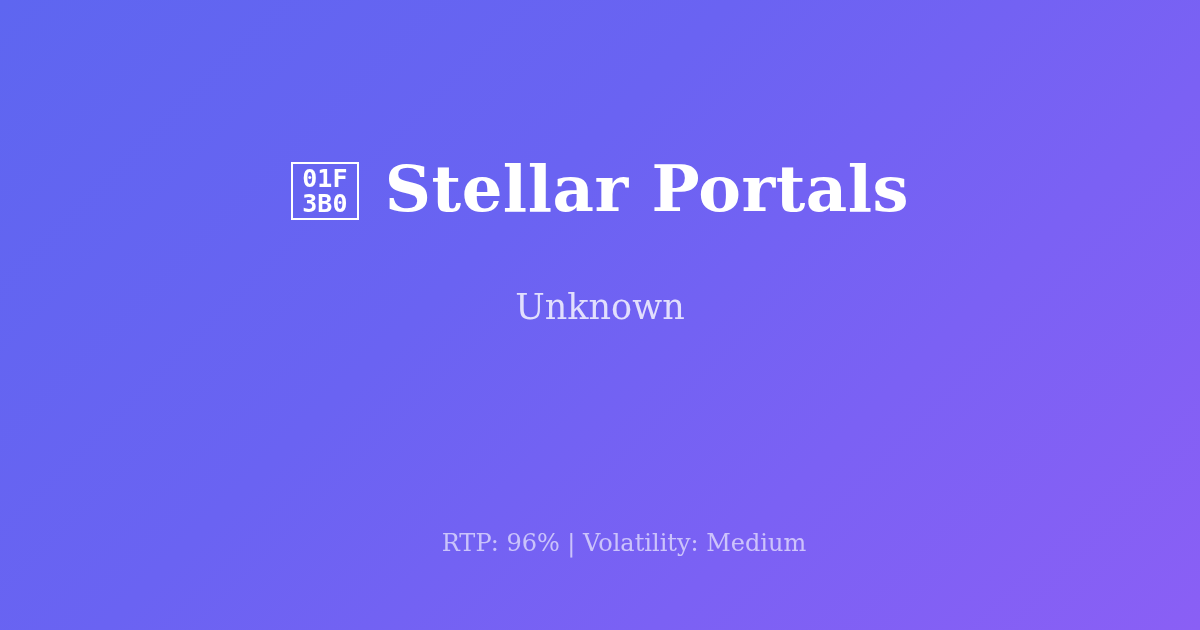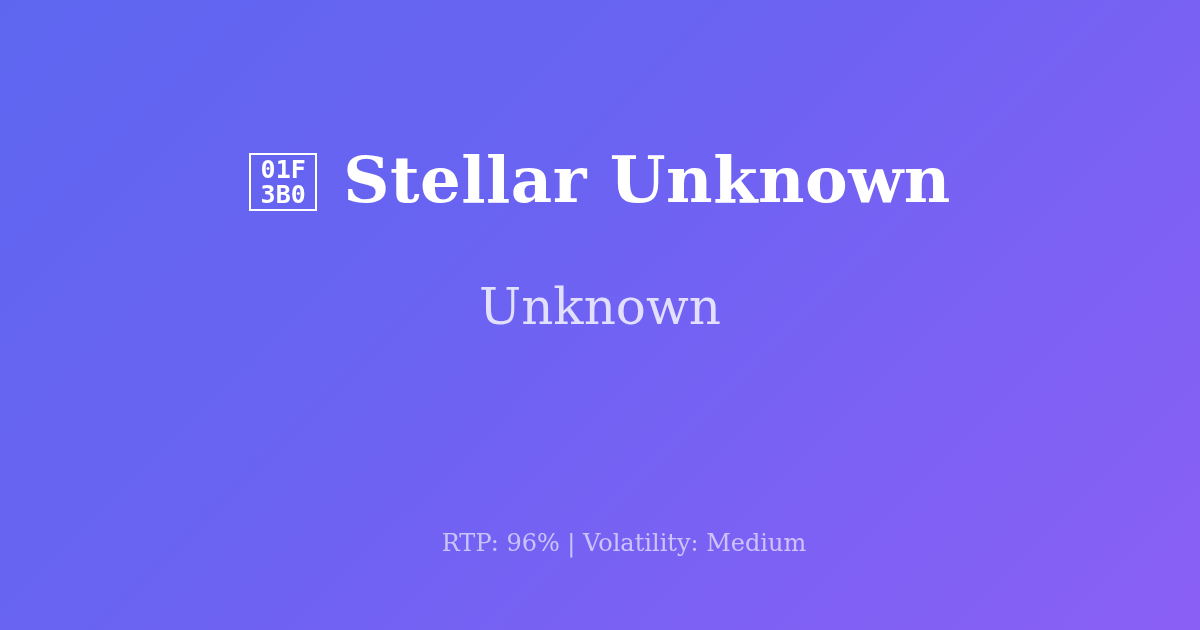--- a/index.html
+++ b/index.html
@@ -132,7 +132,7 @@
         <span class="tofu-line">3B0</span>
       </div>
 
-      <h1 class="og-title">Stellar Unknown</h1>
+      <h1 class="og-title">Stellar Portals</h1>
 
     </div>
 

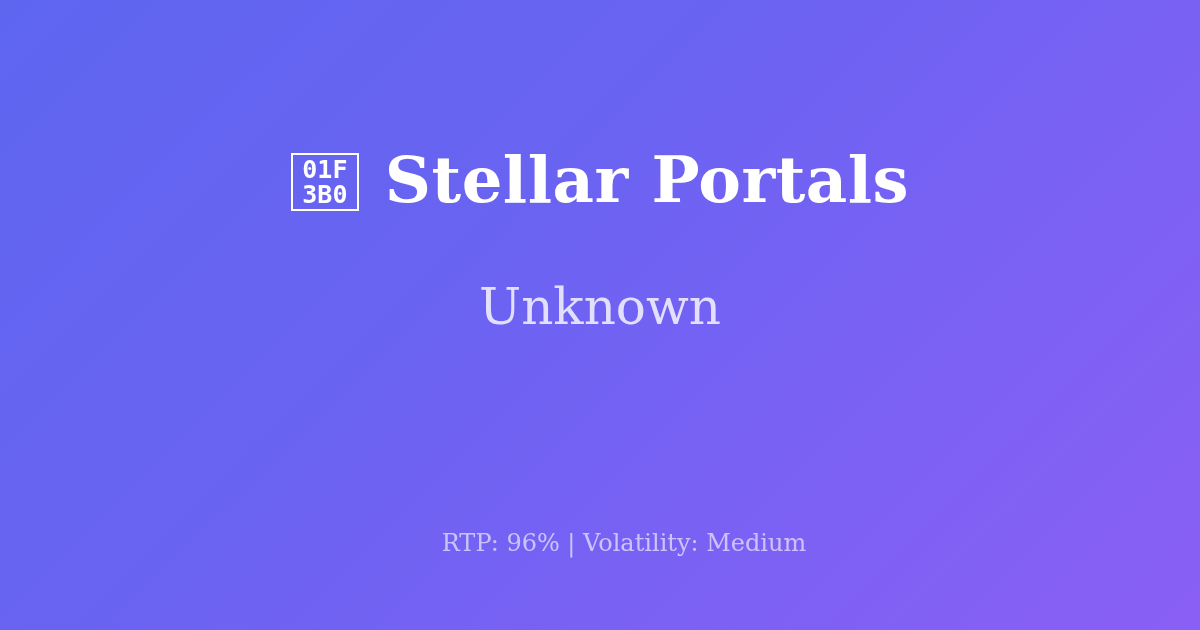--- a/index.html
+++ b/index.html
@@ -90,7 +90,7 @@
   .og-subtitle {
     font-family: "DejaVu Serif", "Liberation Serif", serif;
     font-weight: 400;
-    font-size: 50px;
+    font-size: 35px;
     line-height: 1.2;
     color: rgba(255, 255, 255, 0.80);
     margin: 17px;

